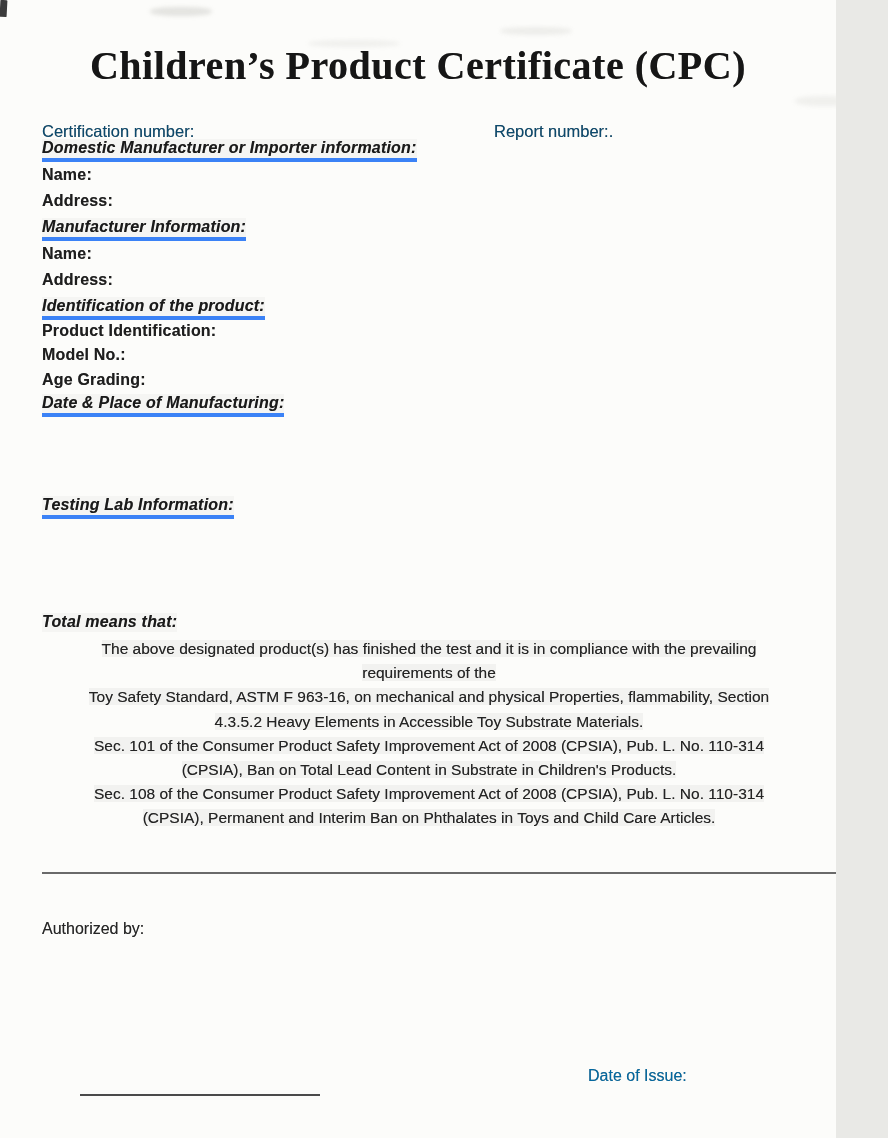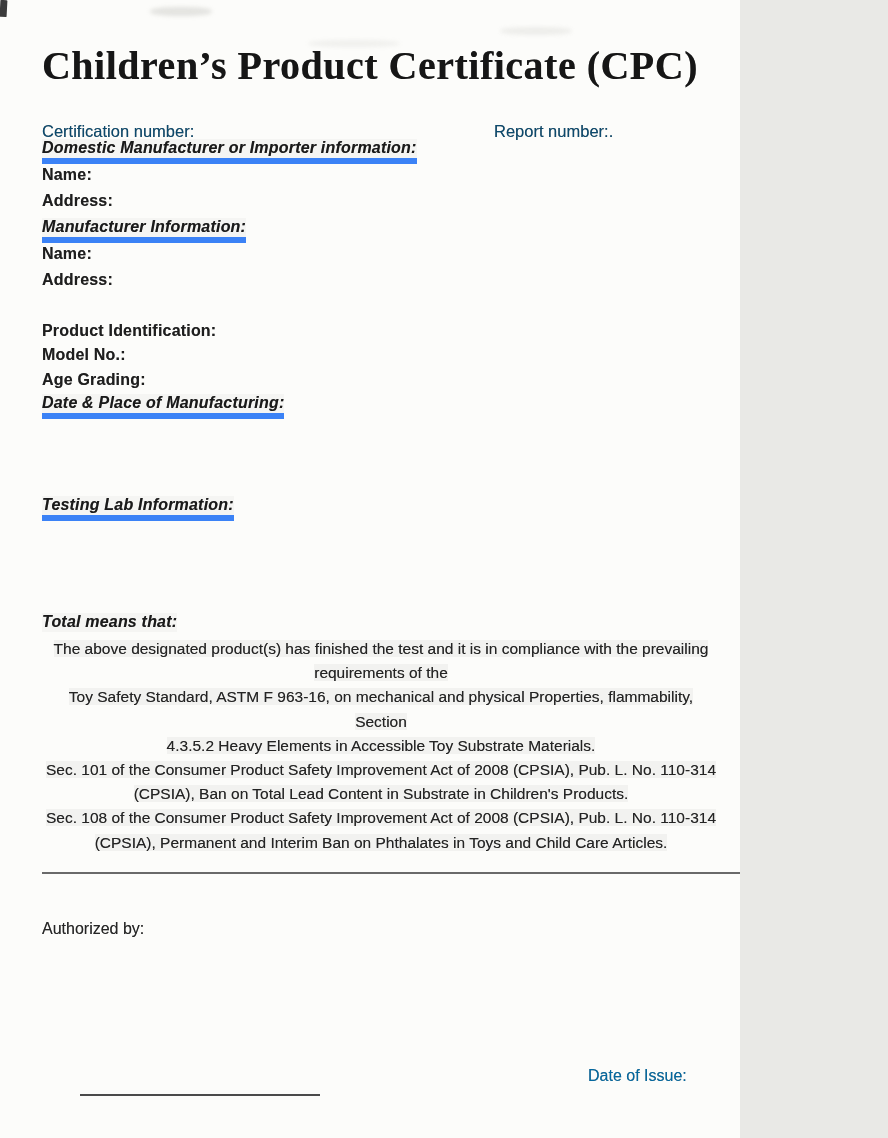--- a/index.html
+++ b/index.html
@@ -5,7 +5,7 @@
   html, body { margin: 0; padding: 0; background: #e9e9e6; }
   .page {
     position: relative;
-    width: 740px;
+    width: 836px;
     height: 1138px;
     background: #fcfcfa;
     font-family: "Liberation Sans", sans-serif;

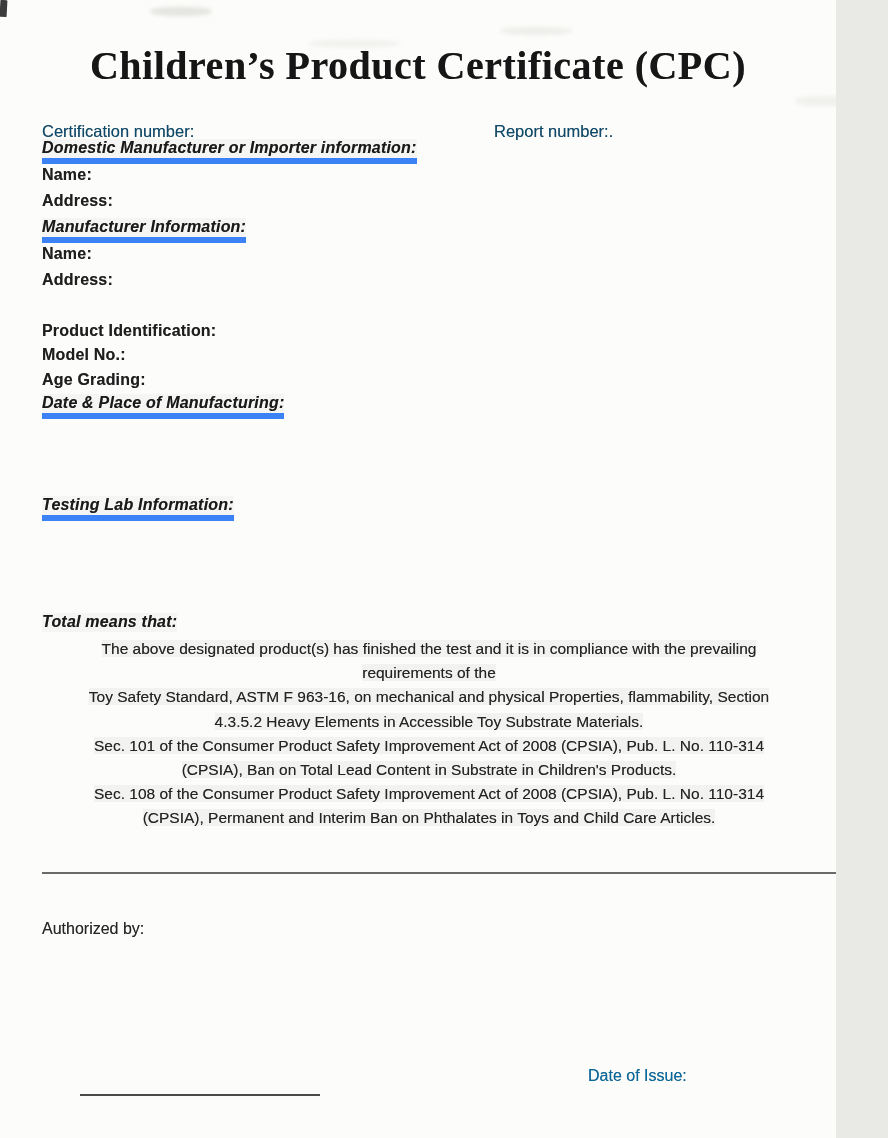--- a/index.html
+++ b/index.html
@@ -52,7 +52,7 @@
   }
   .heading > span {
     display: inline-block;
-    border-bottom: 6px solid #3b82f6;
+    border-bottom: 4px solid #3b82f6;
     padding-bottom: 1px;
     background: rgba(214,214,208,0.18);
   }

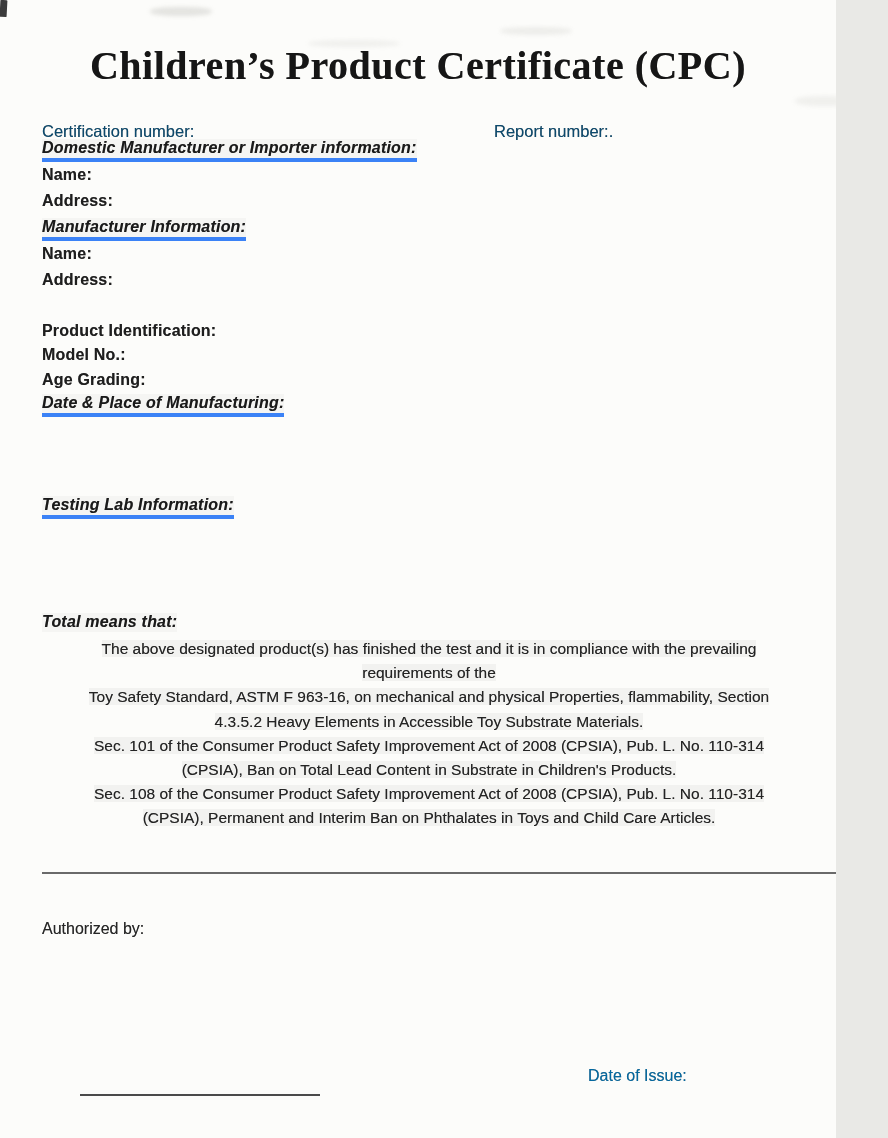--- a/index.html
+++ b/index.html
@@ -117,6 +117,9 @@
   <div class="abs field" style="left:42px; top:245px;">Name:</div>
   <div class="abs field" style="left:42px; top:271px;">Address:</div>
 
+  <div class="abs heading" style="left:42px; top:297px;">
+    <span>Identification of the product:</span>
+  </div>
   <div class="abs field" style="left:42px; top:322px;">Product Identification:</div>
   <div class="abs field" style="left:42px; top:346px;">Model No.:</div>
   <div class="abs field" style="left:42px; top:371px;">Age Grading:</div>

